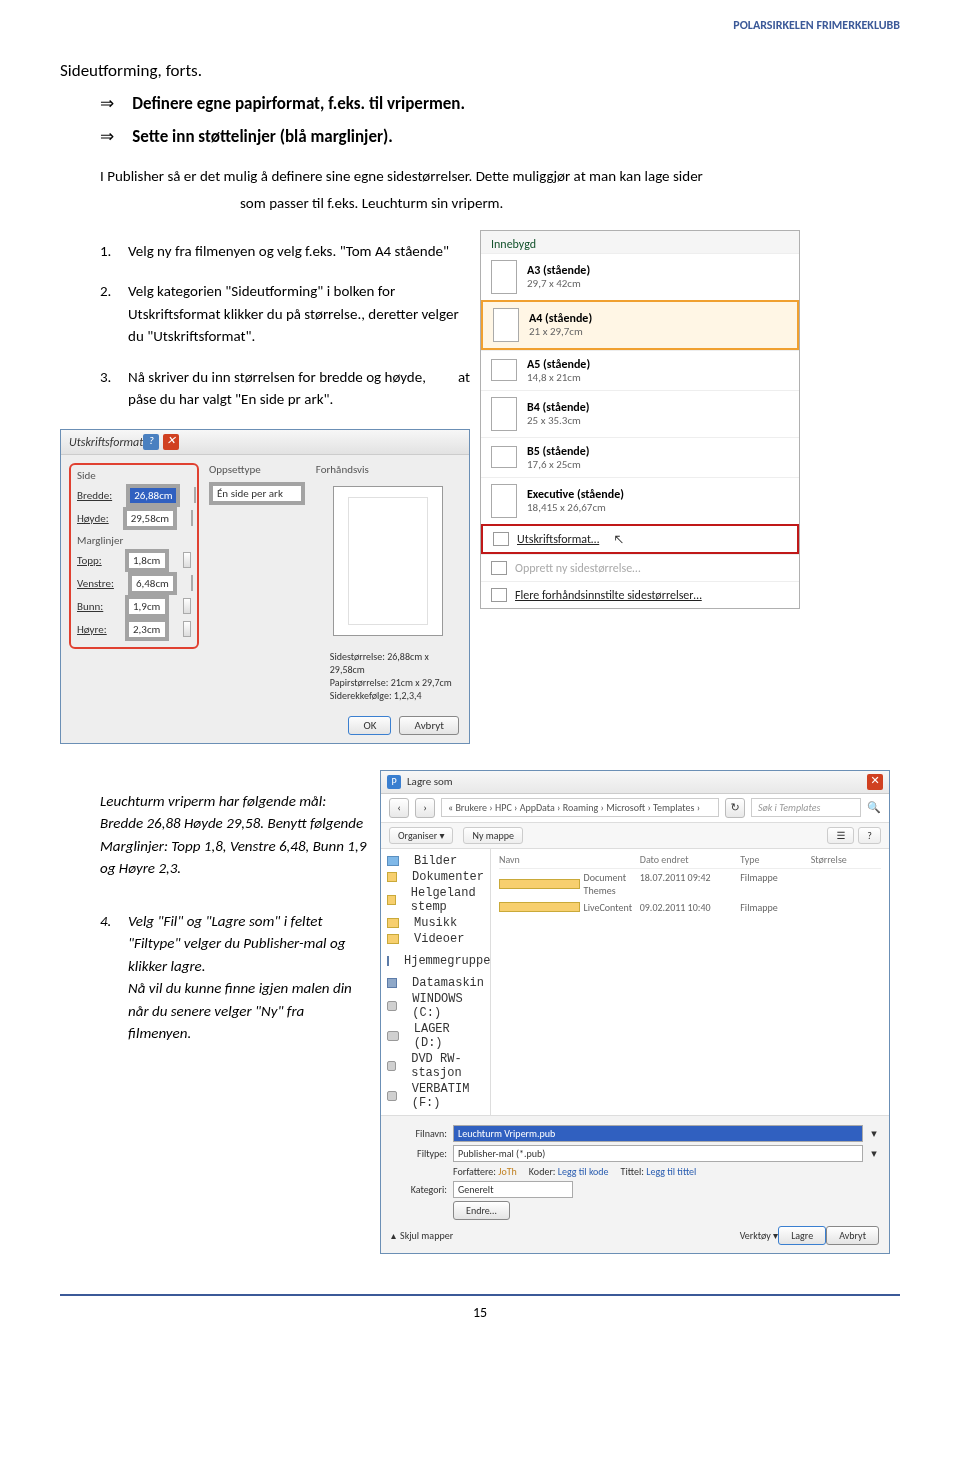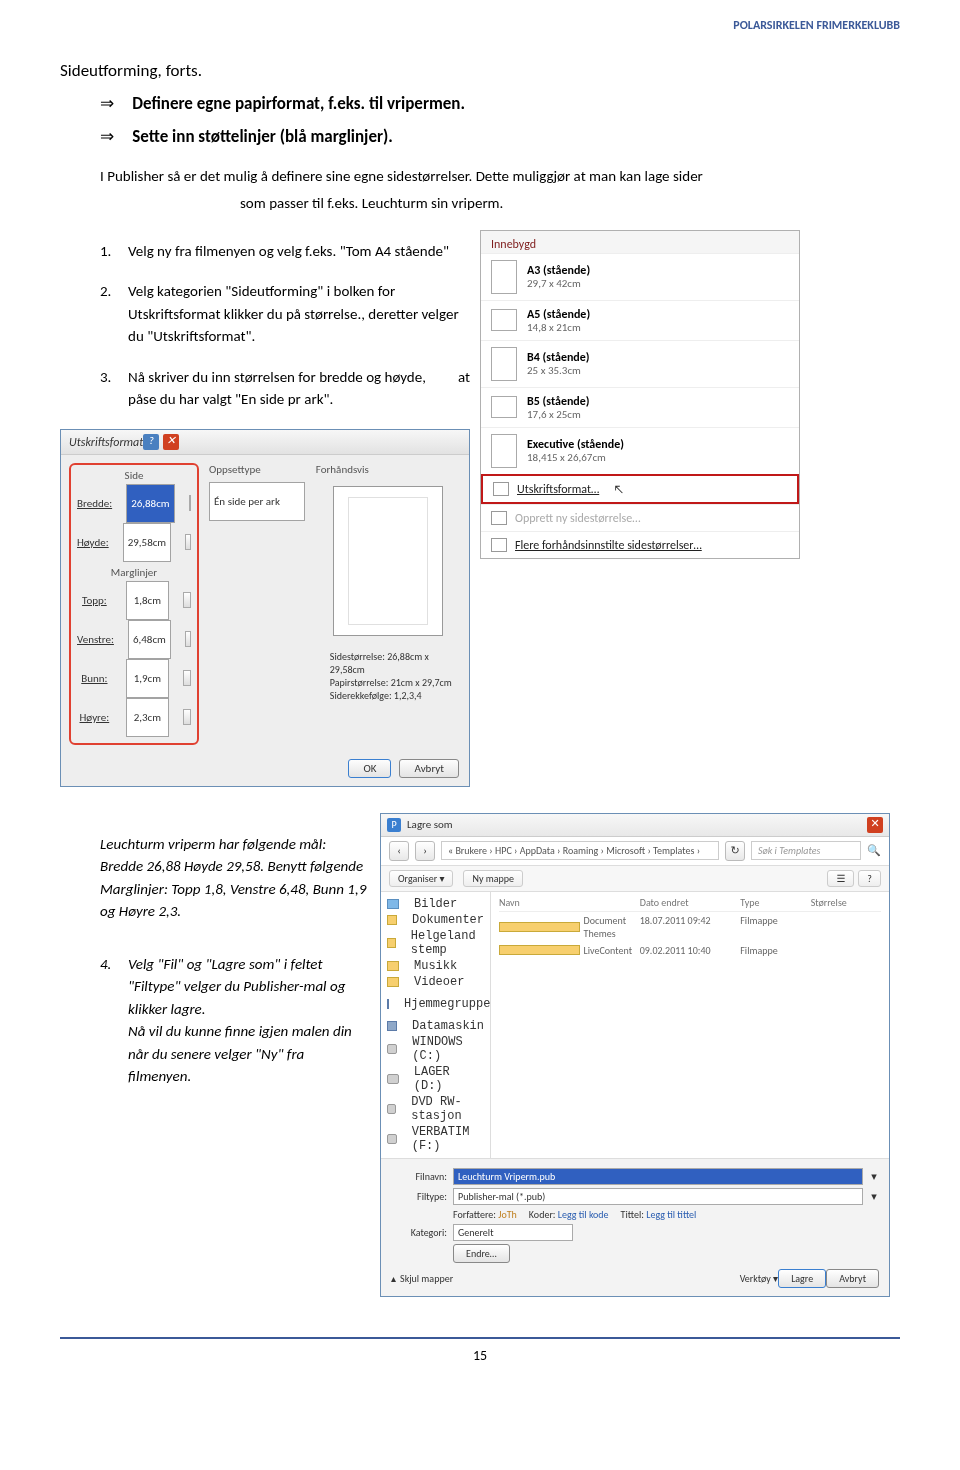--- a/index.html
+++ b/index.html
@@ -55,7 +55,7 @@
     font-size: 12px;
     margin-bottom: 8px;
   }
-  .pd-head { padding: 6px 10px 2px 10px; color: #7f1d1d; }
+  .pd-head { padding: 6px 10px 2px 10px; color: #14532d; }
   .pd-row { display: flex; align-items: center; padding: 6px 10px; gap: 10px; border-top: 1px solid #eee; background:#fff; }
   .pd-row.hl { border: 2px solid #f0a030; background: #fff6e5; }
   .pd-thumb { width: 26px; height: 34px; border: 1px solid #aaa; background: #fff; flex-shrink: 0; }

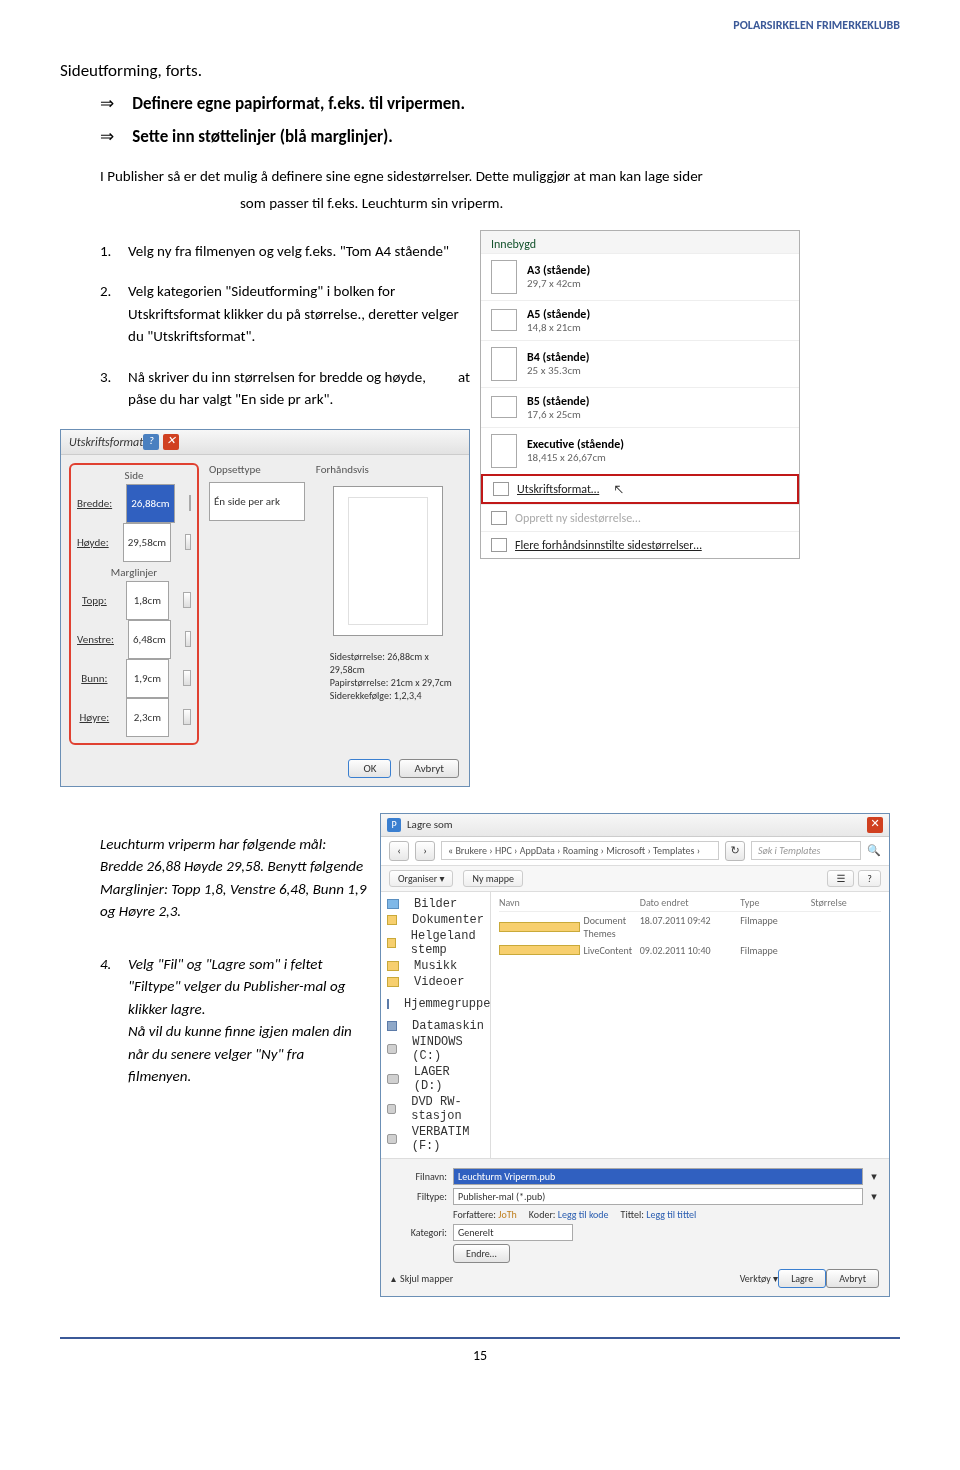--- a/index.html
+++ b/index.html
@@ -272,6 +272,13 @@
             <div class="dim">29,7 x 42cm</div>
           </div>
         </div>
+      <div class="pd-row hl">
+          <div class="pd-thumb"></div>
+          <div class="pd-txt">
+            <div class="bold">A4 (stående)</div>
+            <div class="dim">21 x 29,7cm</div>
+          </div>
+        </div>
       <div class="pd-row">
           <div class="pd-thumb half"></div>
           <div class="pd-txt">

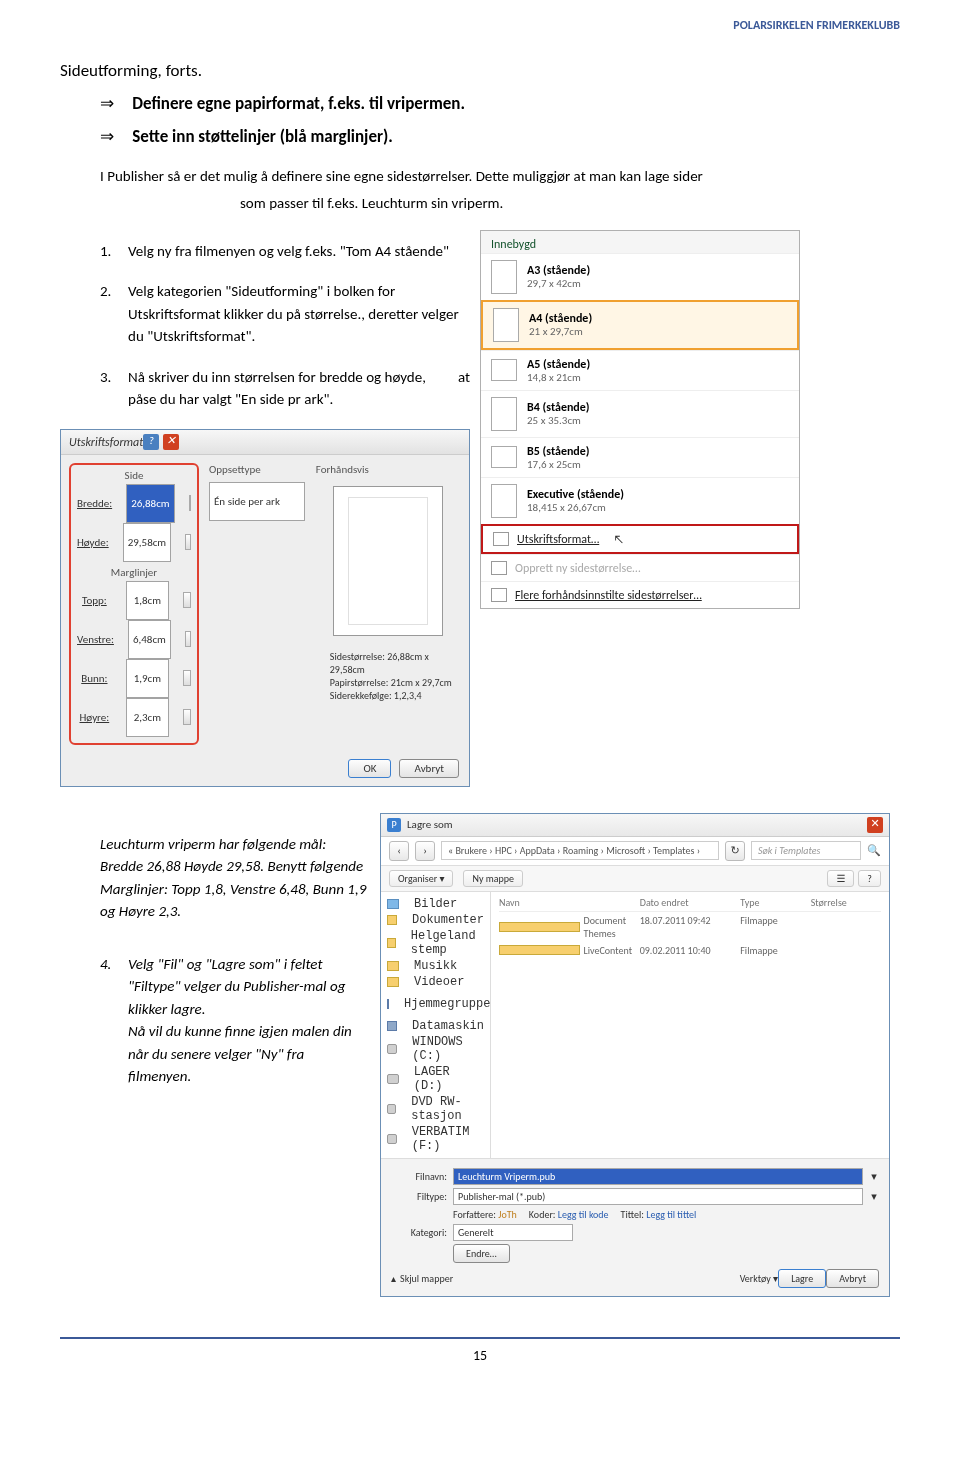--- a/index.html
+++ b/index.html
@@ -205,7 +205,7 @@
         </span>
       </div>
       <div class="dlg-body">
-        <div class="dlg-col" style="width:134px;text-align:center;">
+        <div class="dlg-col" style="width:134px;">
           <div class="dlg-group">
             <div class="dlg-group-title">Side</div>
             <div class="dlg-label-row">

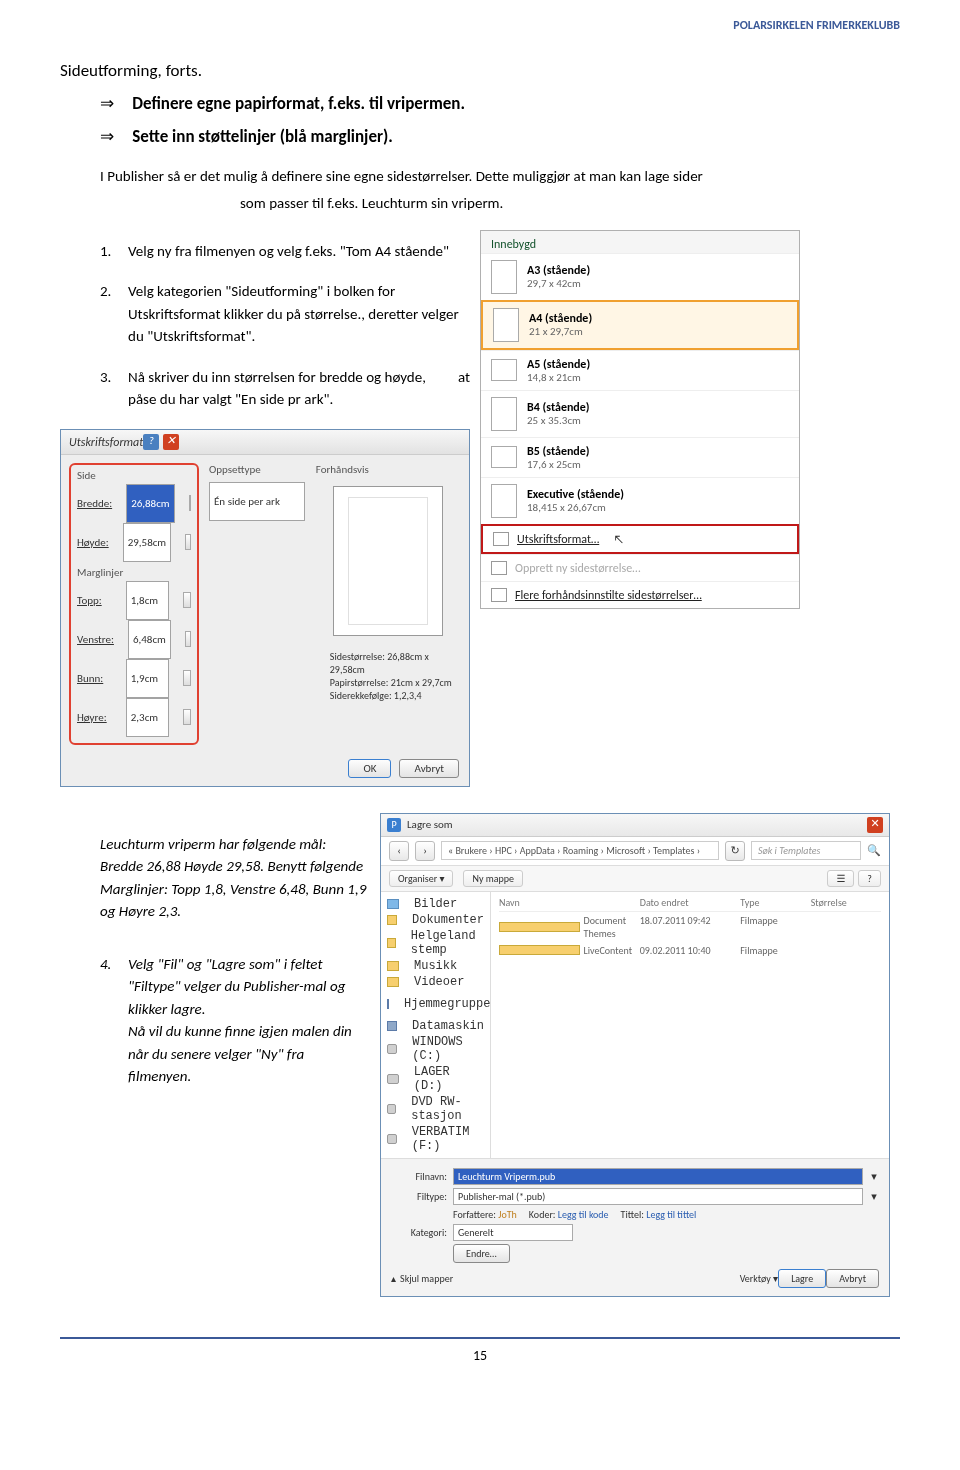--- a/index.html
+++ b/index.html
@@ -94,7 +94,7 @@
   .dlg-col { display:flex; flex-direction:column; gap:4px; }
   .dlg-label-row { display:flex; align-items:center; gap:14px; }
   .dlg-label-row .lab { width:46px; text-decoration: underline; }
-  .dlg-input { border:1px solid #a3a3a3; background:#fff; padding:12px 4px; width:54px; font-size:11px; }
+  .dlg-input { border:4px solid #a3a3a3; background:#fff; padding:1px 4px; width:54px; font-size:11px; }
   .dlg-input.hl { background:#3060c0; color:#fff; }
   .dlg-spin { width:10px; height:16px; border:1px solid #aaa; background:linear-gradient(#fff,#ddd); }
   .dlg-group { border:2px solid #e04030; border-radius:6px; padding:4px 6px 6px 6px; width:130px; }

